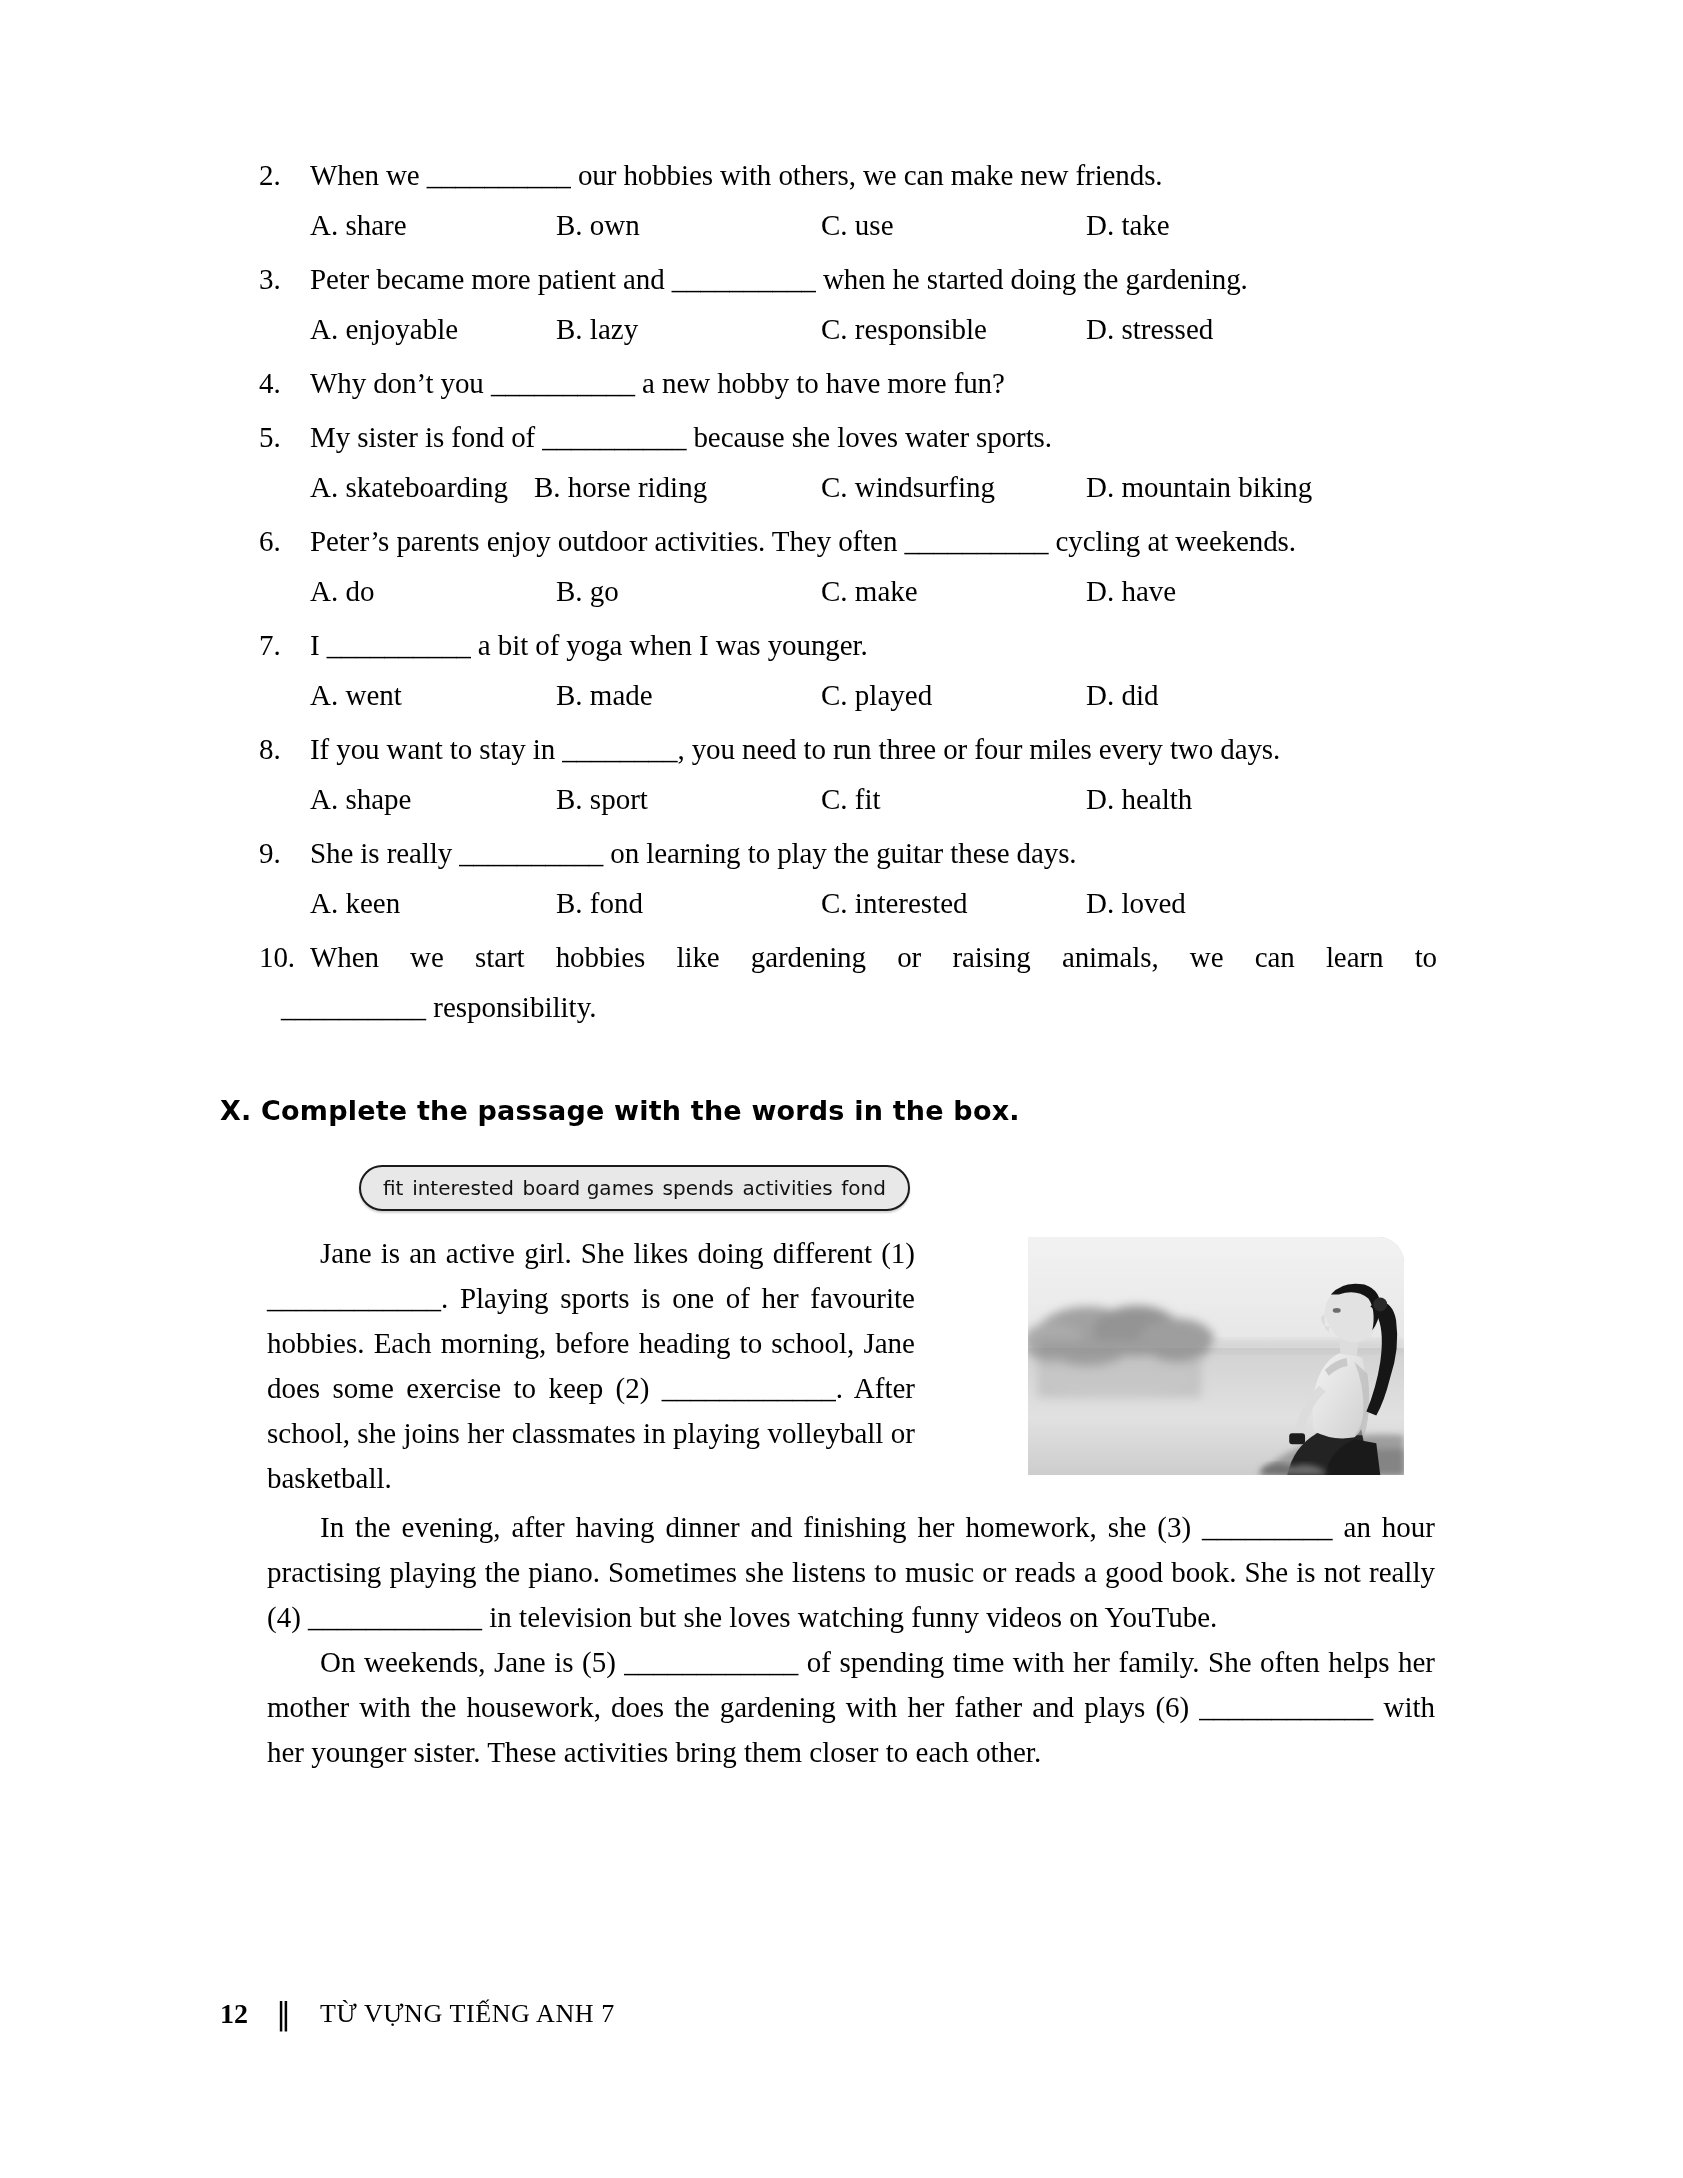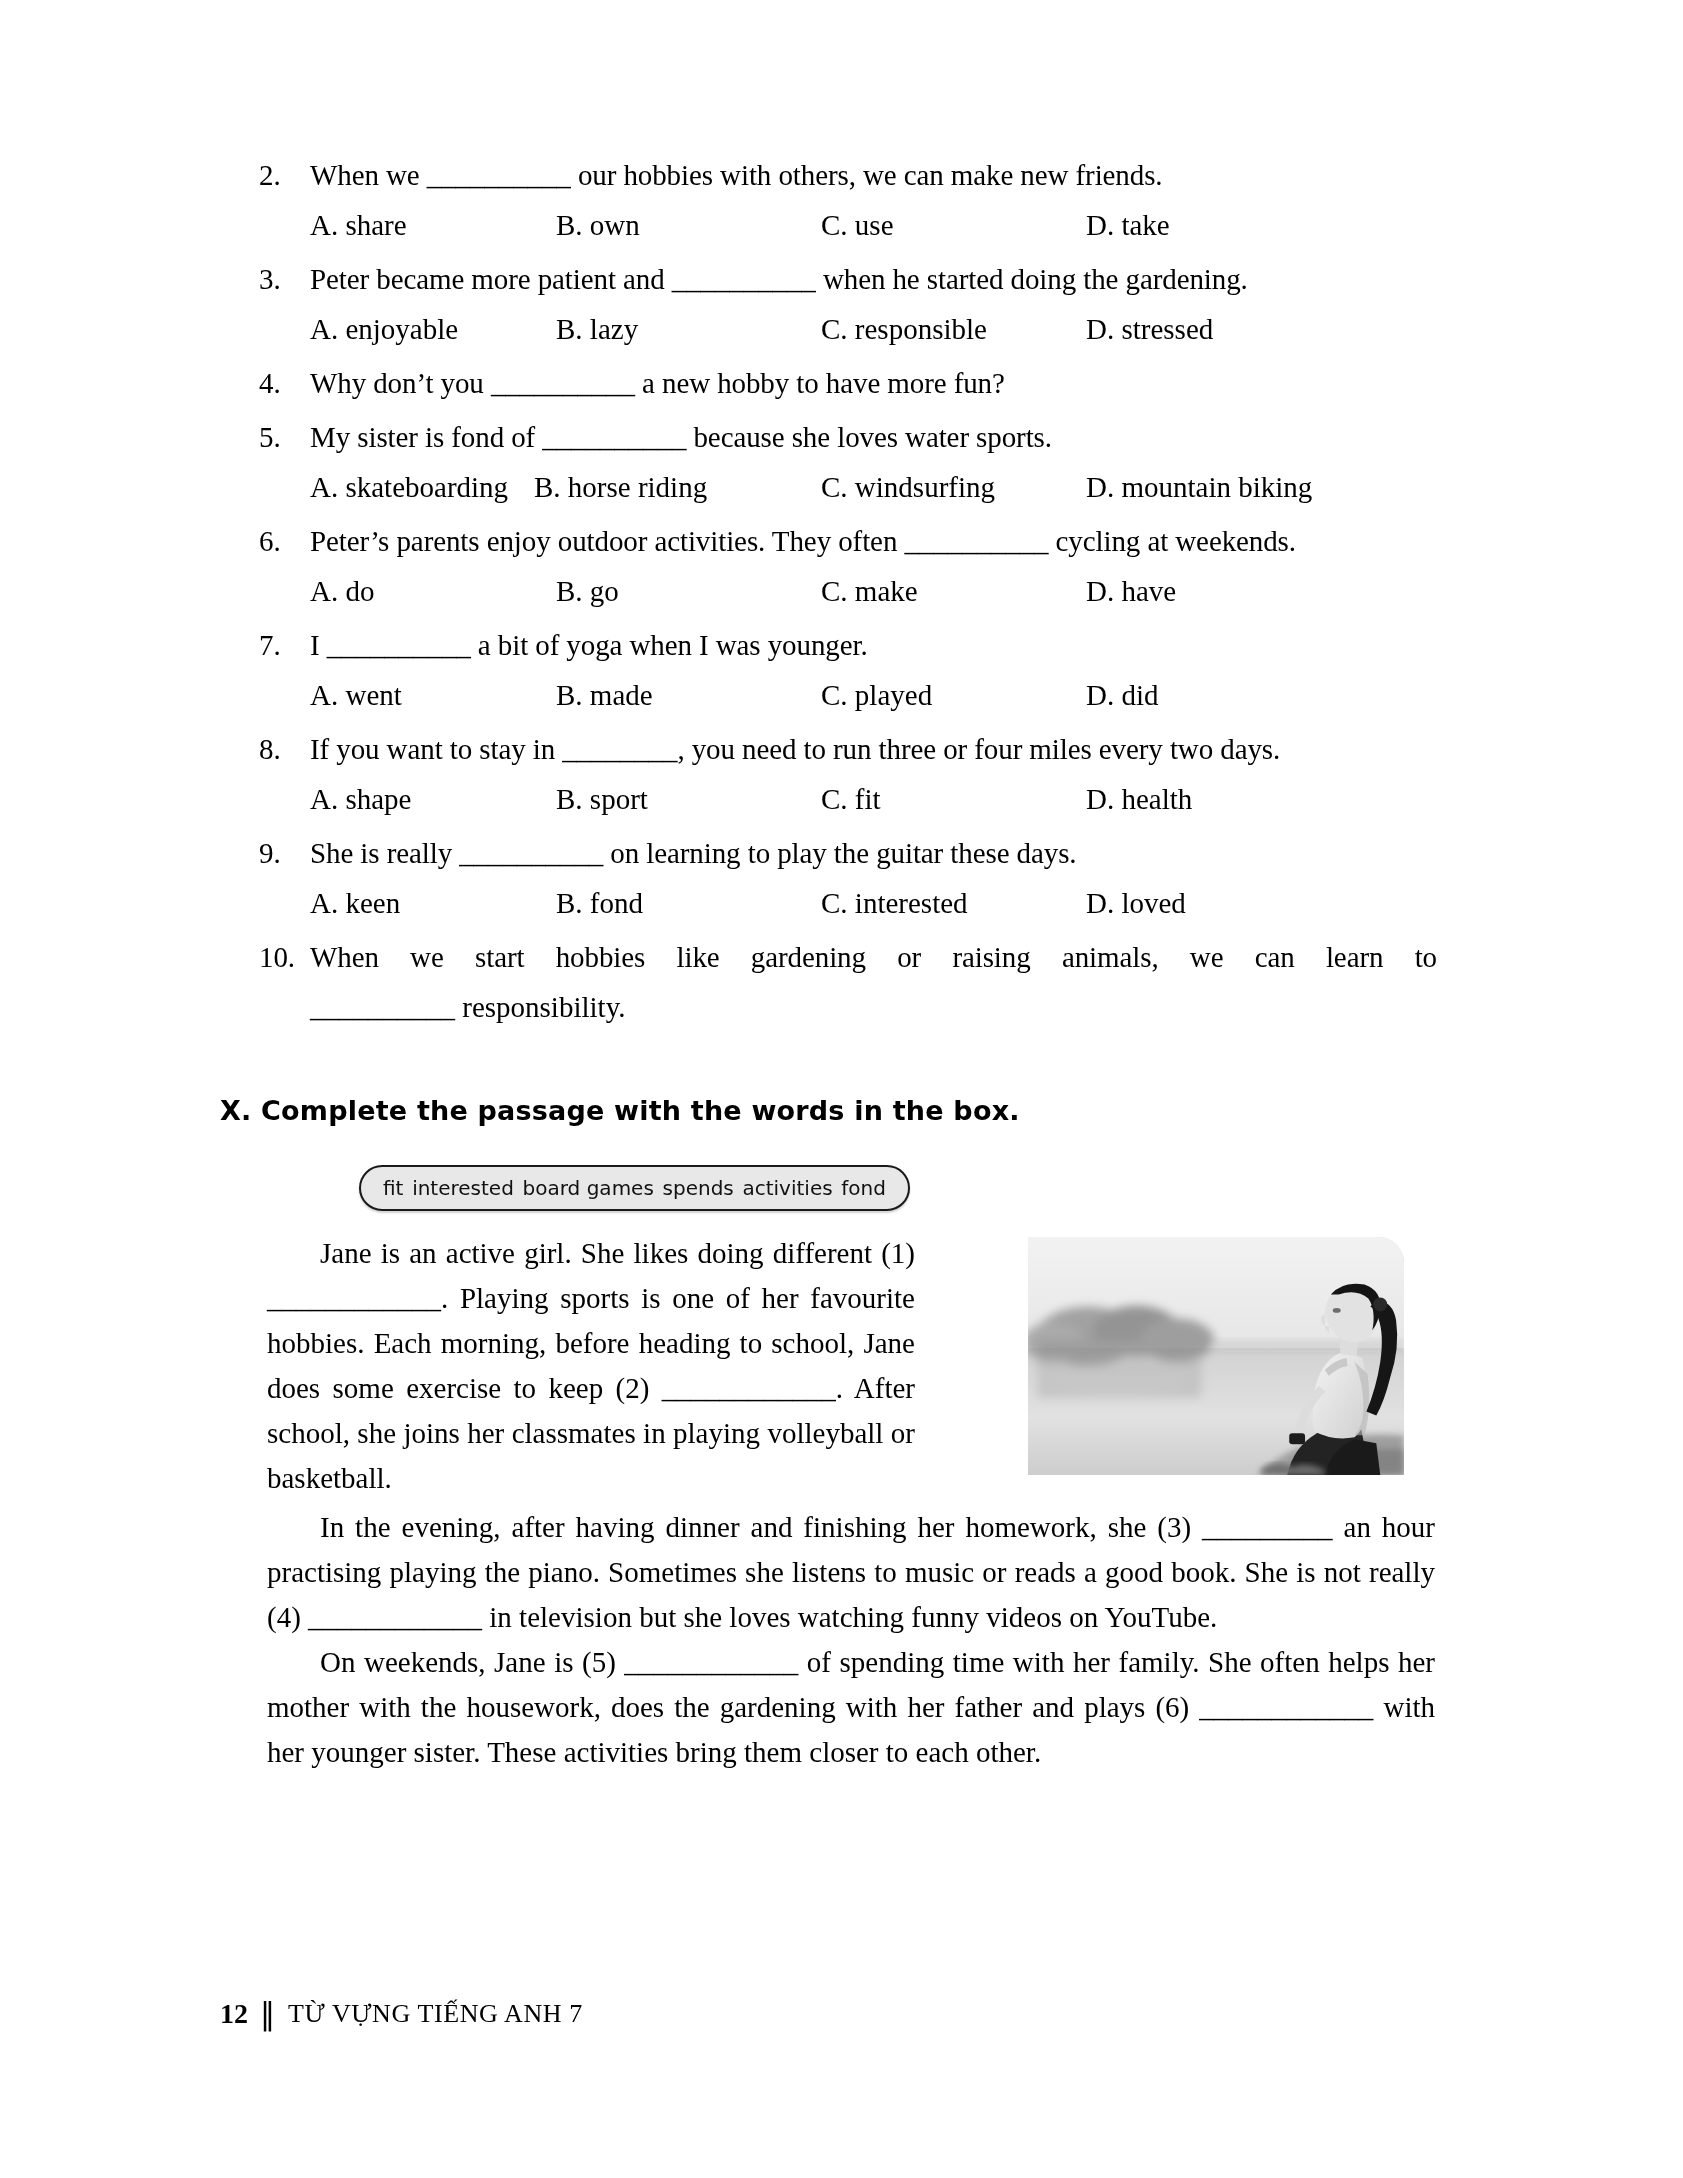--- a/index.html
+++ b/index.html
@@ -53,7 +53,7 @@
     text-align-last: justify;
   }
   .stem-cont {
-    margin-left: 51px;
+    margin-left: 22px;
     font-size: 29px;
     line-height: 50px;
   }

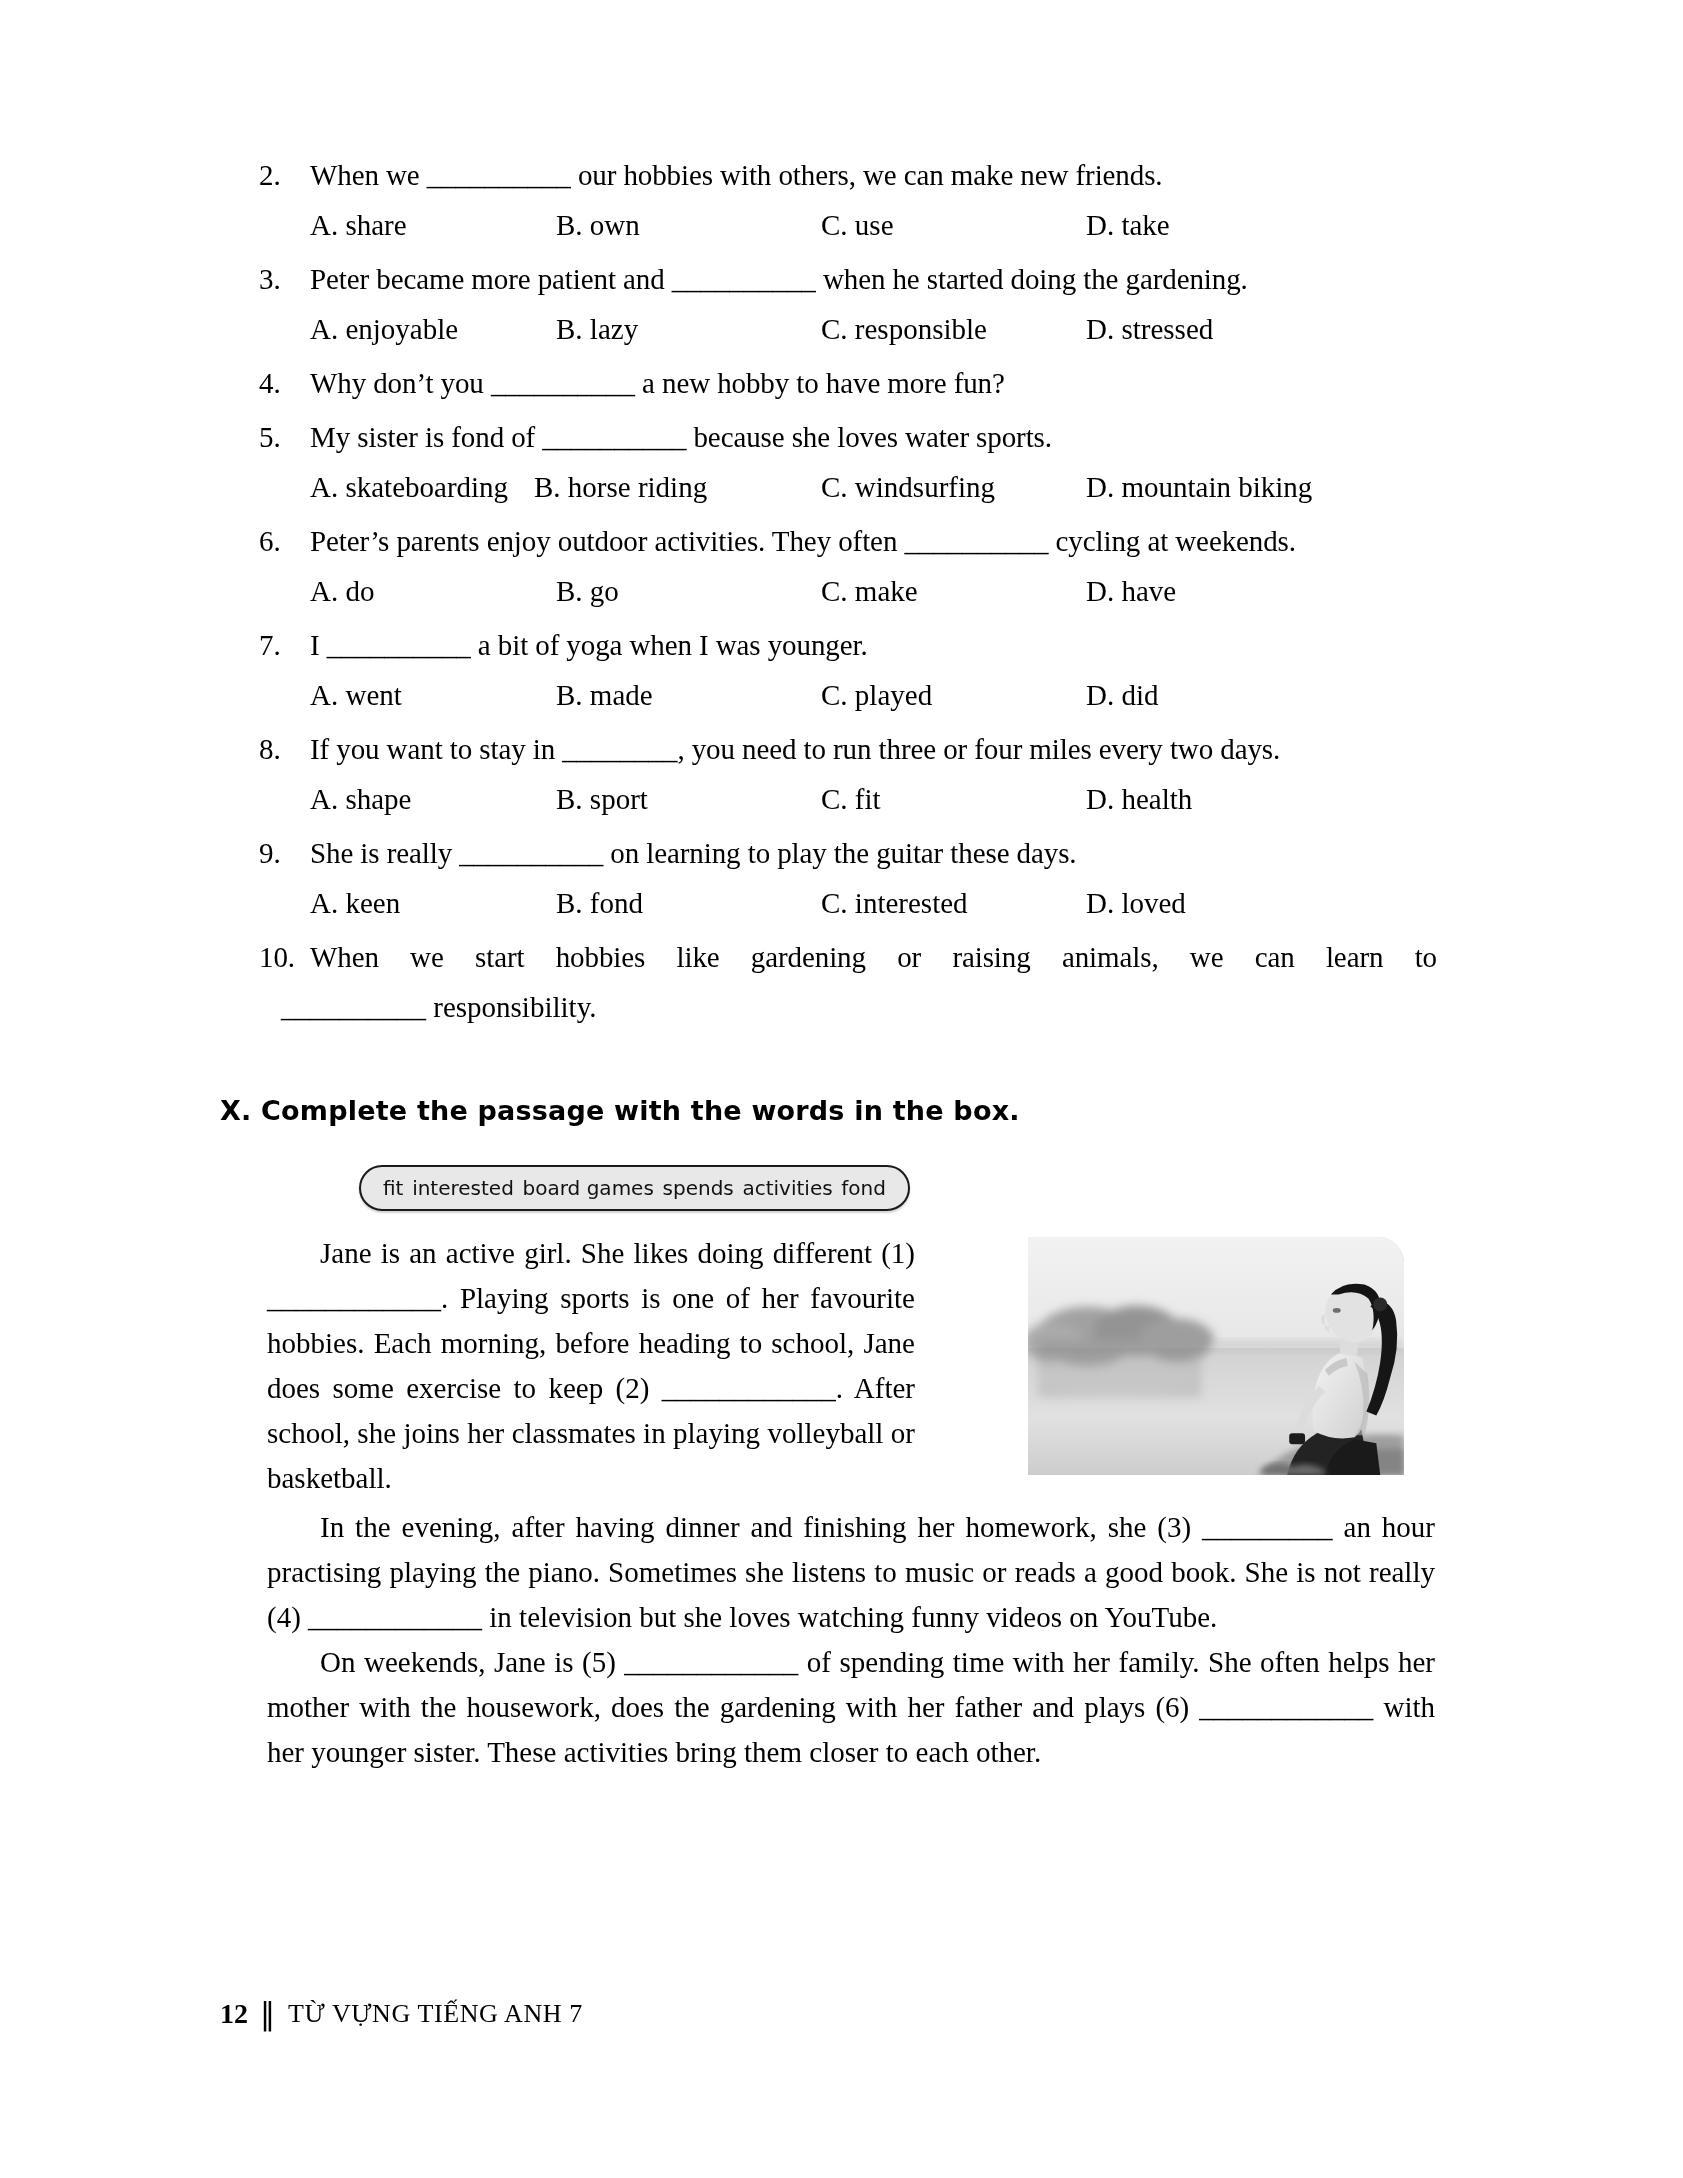--- a/index.html
+++ b/index.html
@@ -148,7 +148,7 @@
     top: 1996px;
     display: flex;
     align-items: center;
-    gap: 12px;
+    gap: 28px;
   }
   .footer .pg {
     font-family: "Liberation Serif", serif;

